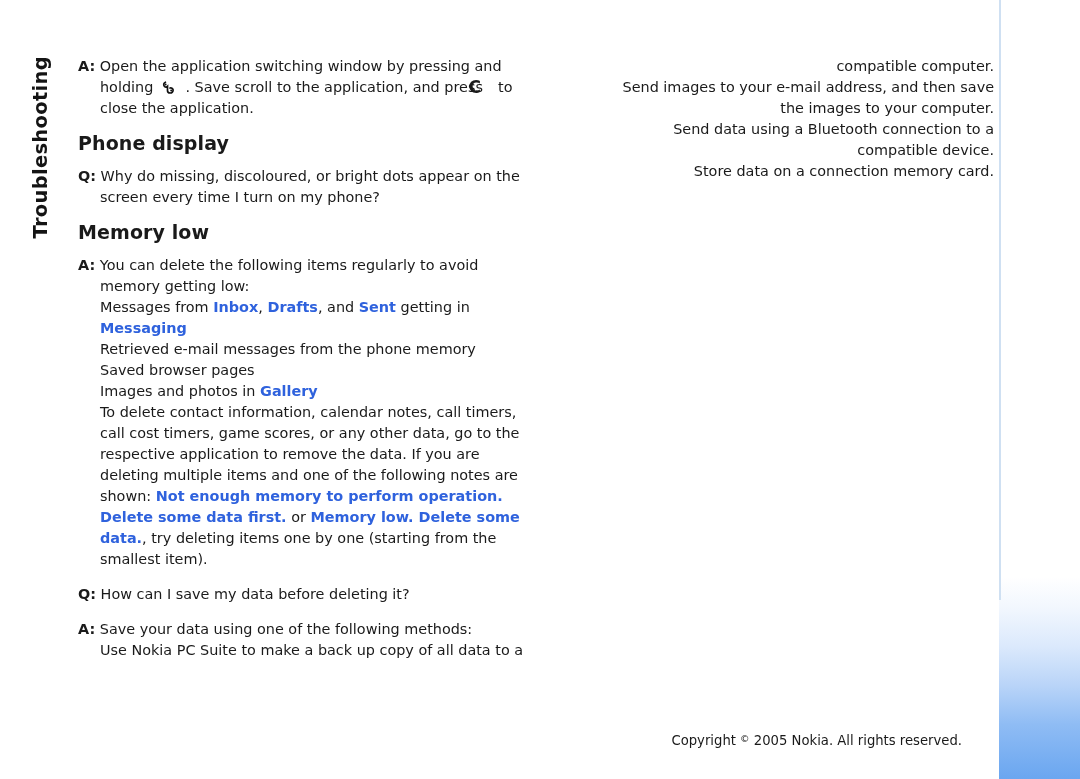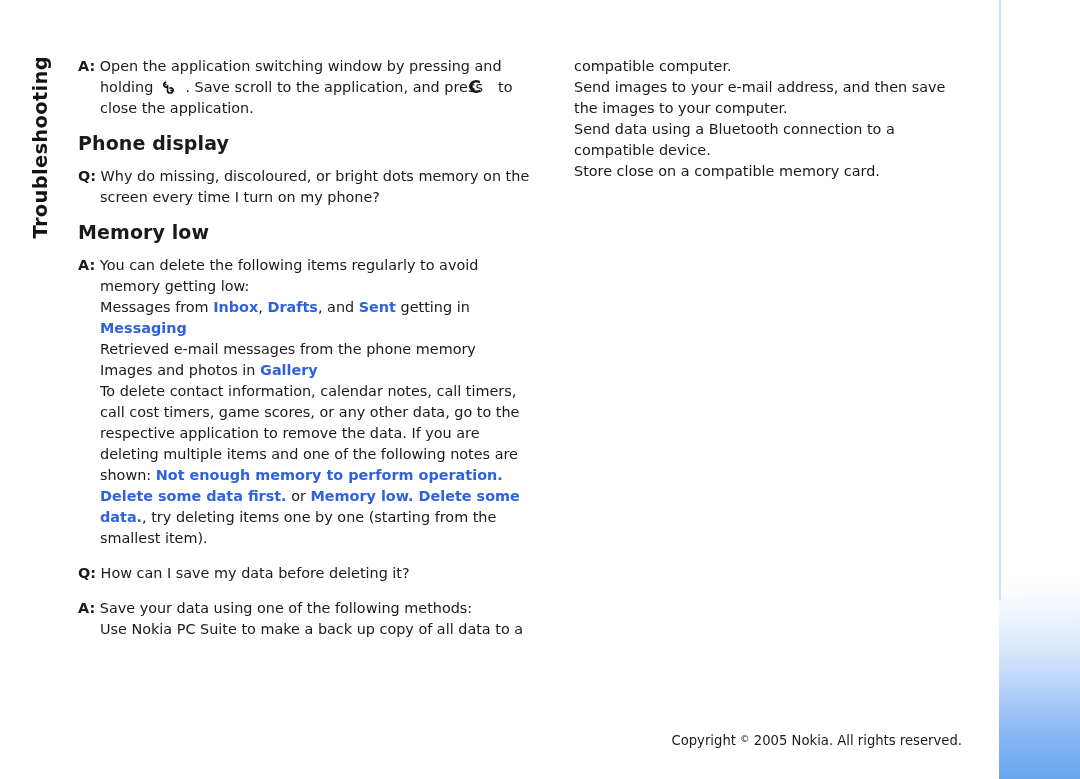--- a/index.html
+++ b/index.html
@@ -94,8 +94,9 @@
     width: 452px;
   }
   .col-right {
-    left: 552px;
+    left: 574px;
     width: 420px;
+    text-align: right;
   }
 
   

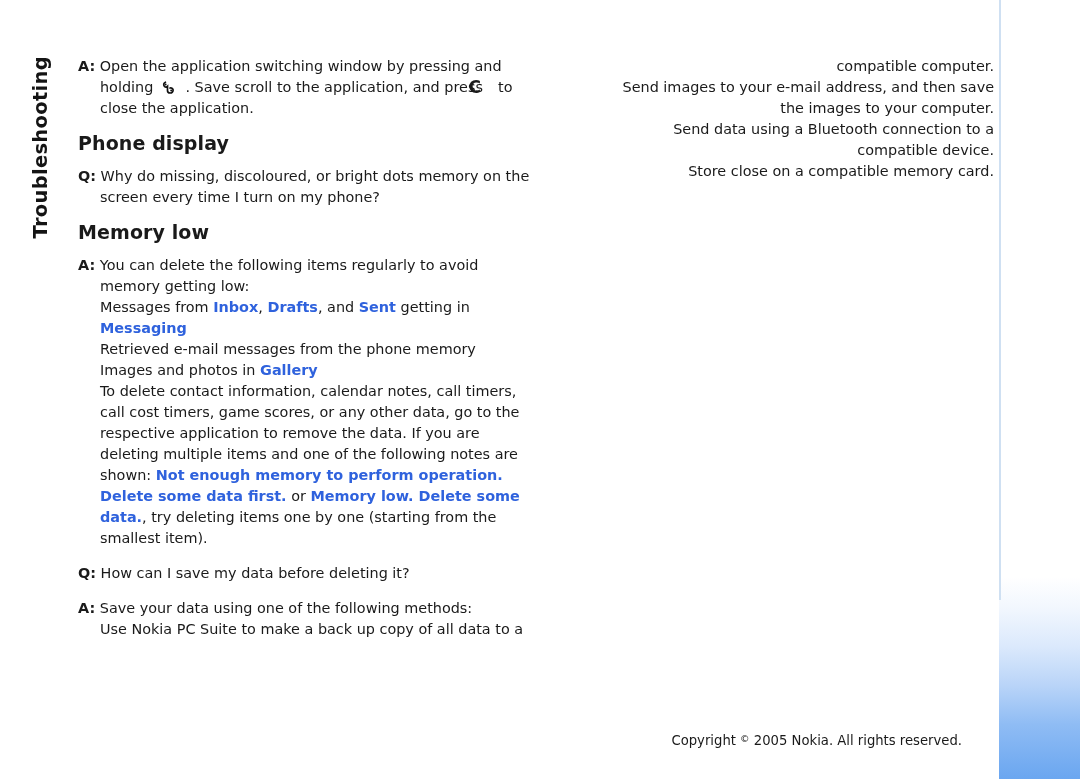--- a/index.html
+++ b/index.html
@@ -211,7 +211,7 @@
 
     <div class="qa">
       <span class="marker">Q:</span>
-      <span>Why do missing, discoloured, or bright dots memory on the screen every time I turn on my phone?</span>
+      <span>Why do missing, discoloured, or bright dots appear on the screen every time I turn on my phone?</span>
     </div>
 
 

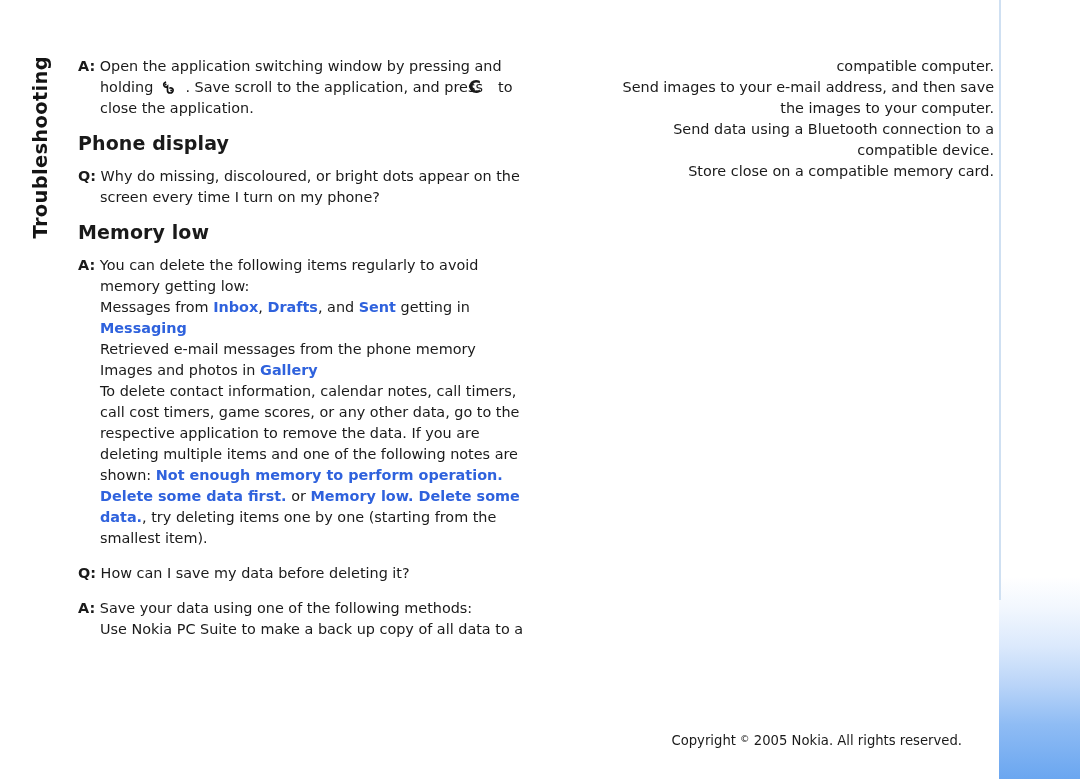--- a/index.html
+++ b/index.html
@@ -260,7 +260,7 @@
       <span class="plain">compatible computer.</span>
       <span class="plain">Send images to your e-mail address, and then save the images to your computer.</span>
       <span class="plain">Send data using a Bluetooth connection to a compatible device.</span>
-      <span class="plain">Store close on a compatible memory card.</span>
+      <span class="plain">Store data on a connection memory card.</span>
     </div>
   </div>
 

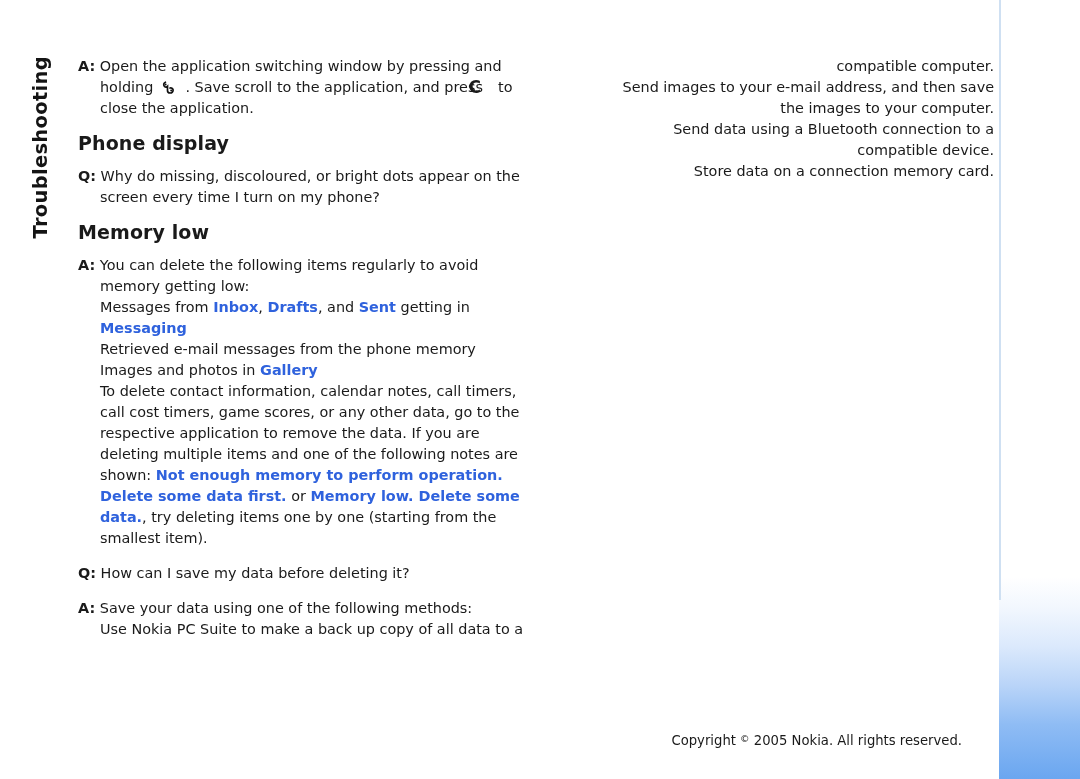--- a/index.html
+++ b/index.html
@@ -230,6 +230,7 @@
         <span class="lnk">Messaging</span>
       </span>
       <span class="cont">Retrieved e-mail messages from the phone memory</span>
+      <span class="cont">Saved browser pages</span>
       <span class="cont">
         <span>Images and photos in</span>
         <span class="lnk">Gallery</span>

